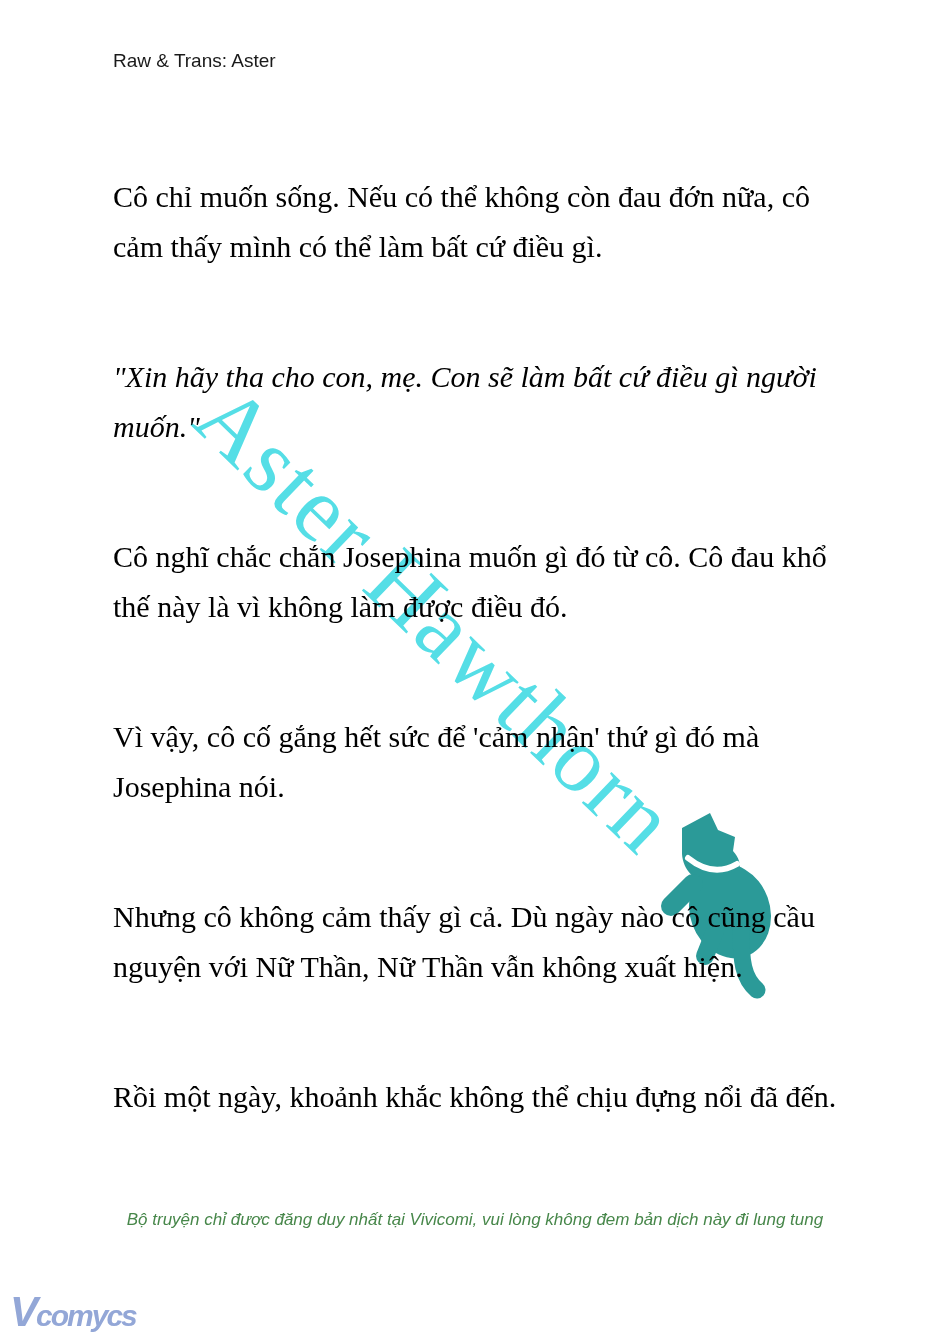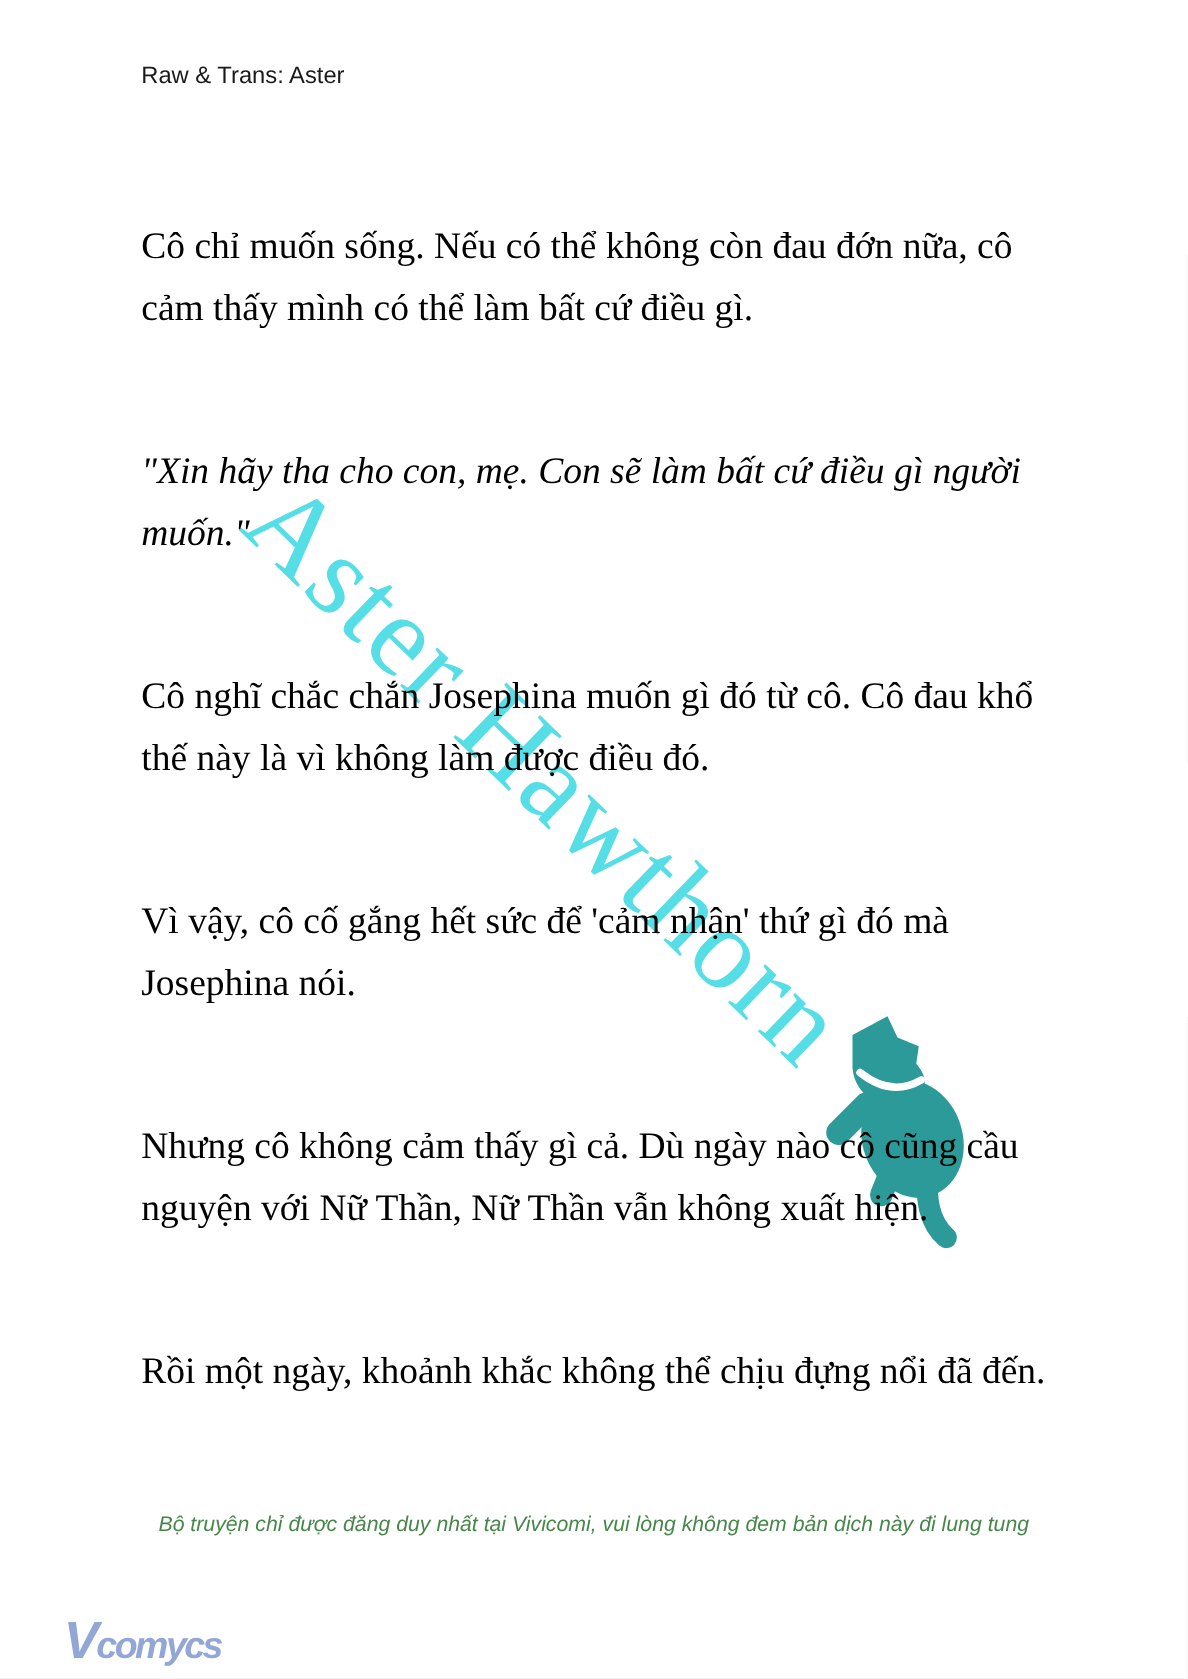--- a/index.html
+++ b/index.html
@@ -70,7 +70,6 @@
     font-size:30px;
     letter-spacing:-2px;
     z-index:3;
-    margin-left:41px;
   }
   .logo::first-letter{
     font-size:42px;

